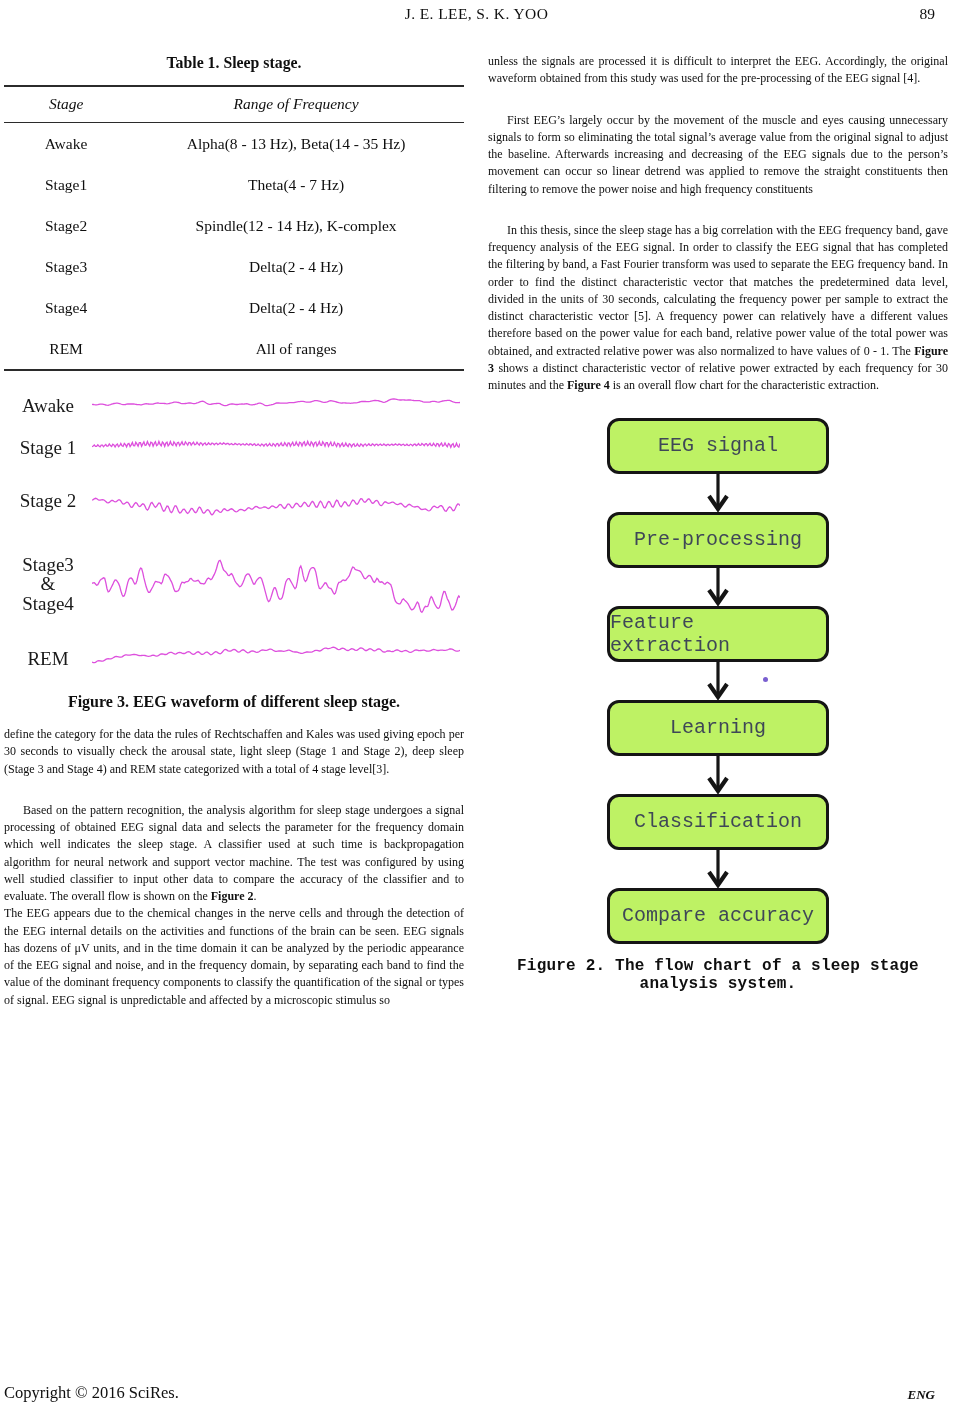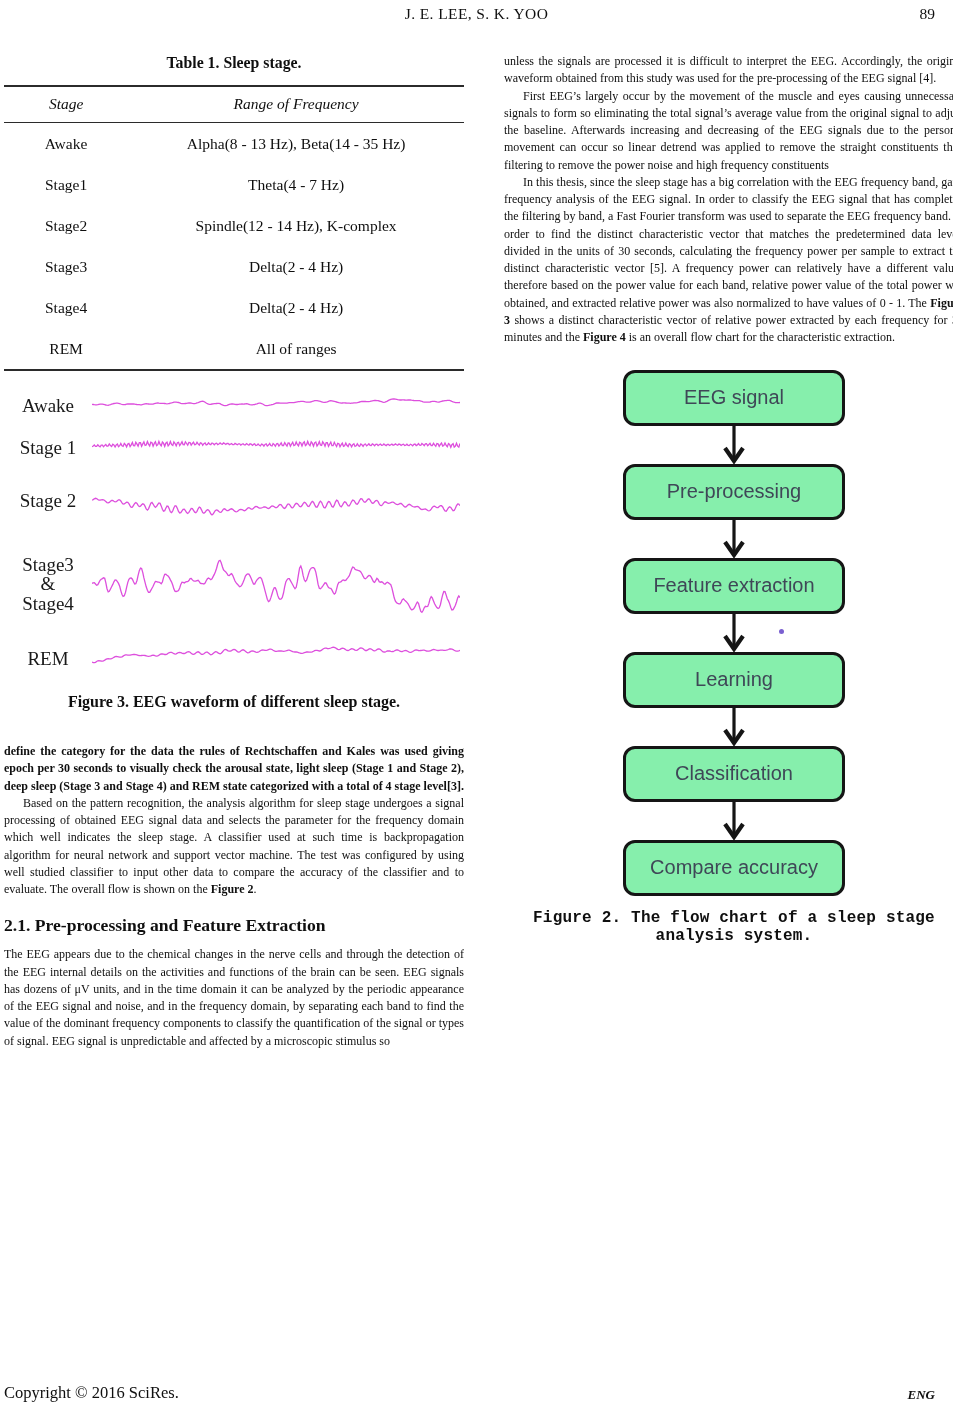--- a/index.html
+++ b/index.html
@@ -11,7 +11,7 @@
   .running-head{position:absolute;top:5px;left:0;right:0;text-align:center;font-size:15.5px;letter-spacing:.4px;}
   .page-num{position:absolute;top:5px;right:18px;font-size:15.5px;margin-left:24px;}
   
-  .cols{position:absolute;top:44px;left:4px;display:flex;gap:40px;}
+  .cols{position:absolute;top:44px;left:4px;display:flex;gap:24px;}
   .col{width:460px;}
   
   .tbl-title{text-align:center;font-weight:bold;font-size:15.8px;margin:10px 0 13px 0;}

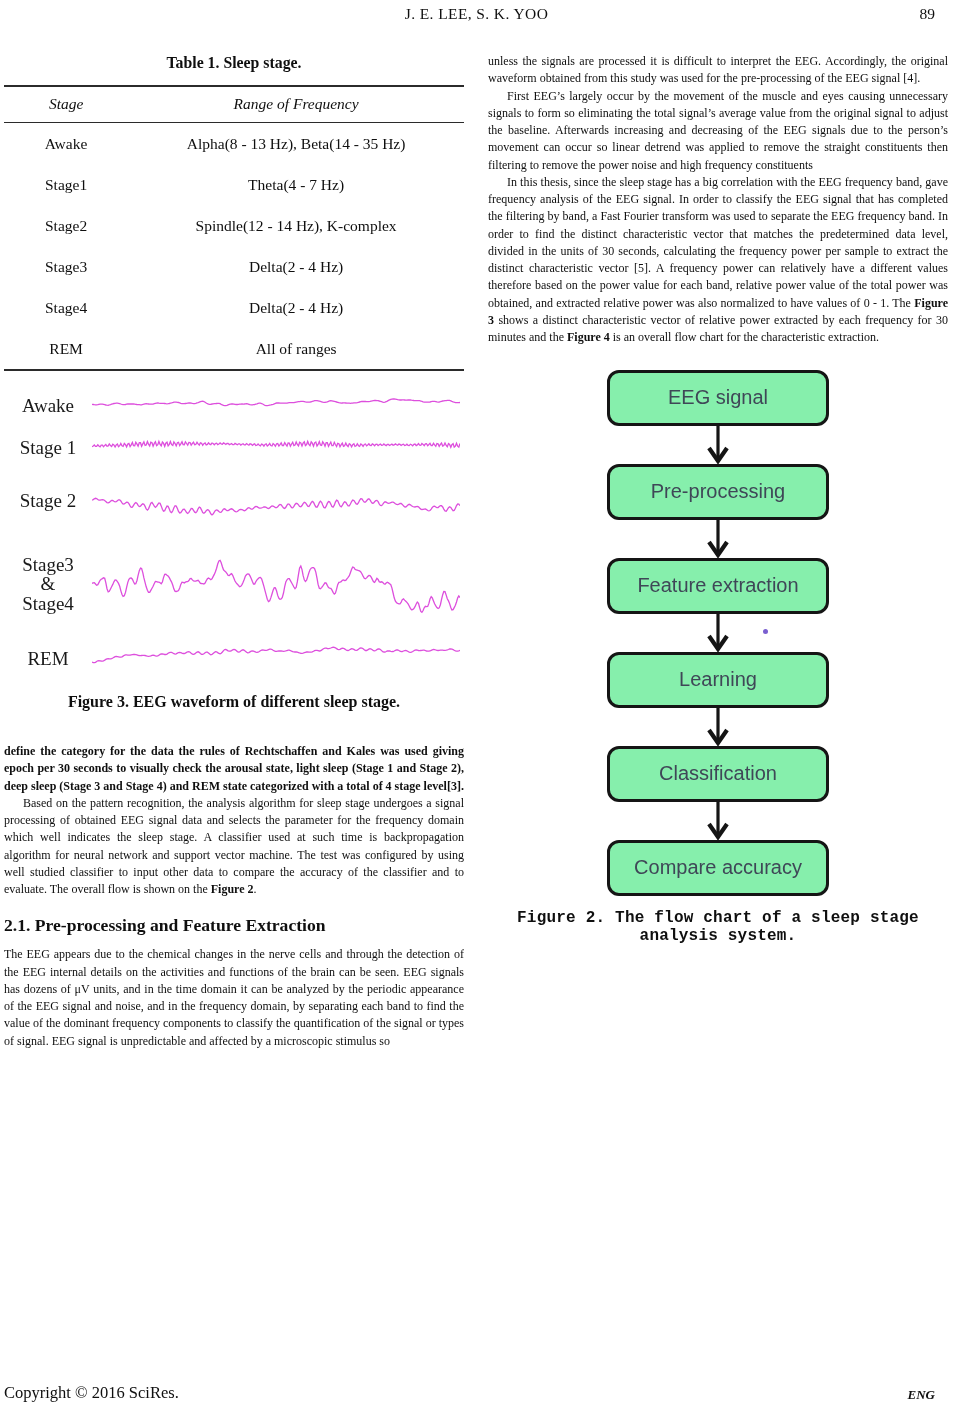--- a/index.html
+++ b/index.html
@@ -27,7 +27,7 @@
   .fig-caption{text-align:center;font-weight:bold;font-size:16px;margin-top:9px;}
   
   .para{font-size:12px;line-height:1.44;text-align:justify;margin:0;}
-  .para.indent{text-indent:19px;}
+  .para.indent{text-indent:19px;margin-top:24px;}
   .first-para{margin-top:32px;font-weight:bold;}
   .sec-head{font-size:17.6px;font-weight:bold;margin:17px 0 10px 0;}
   .rc-top{margin-top:9px;}

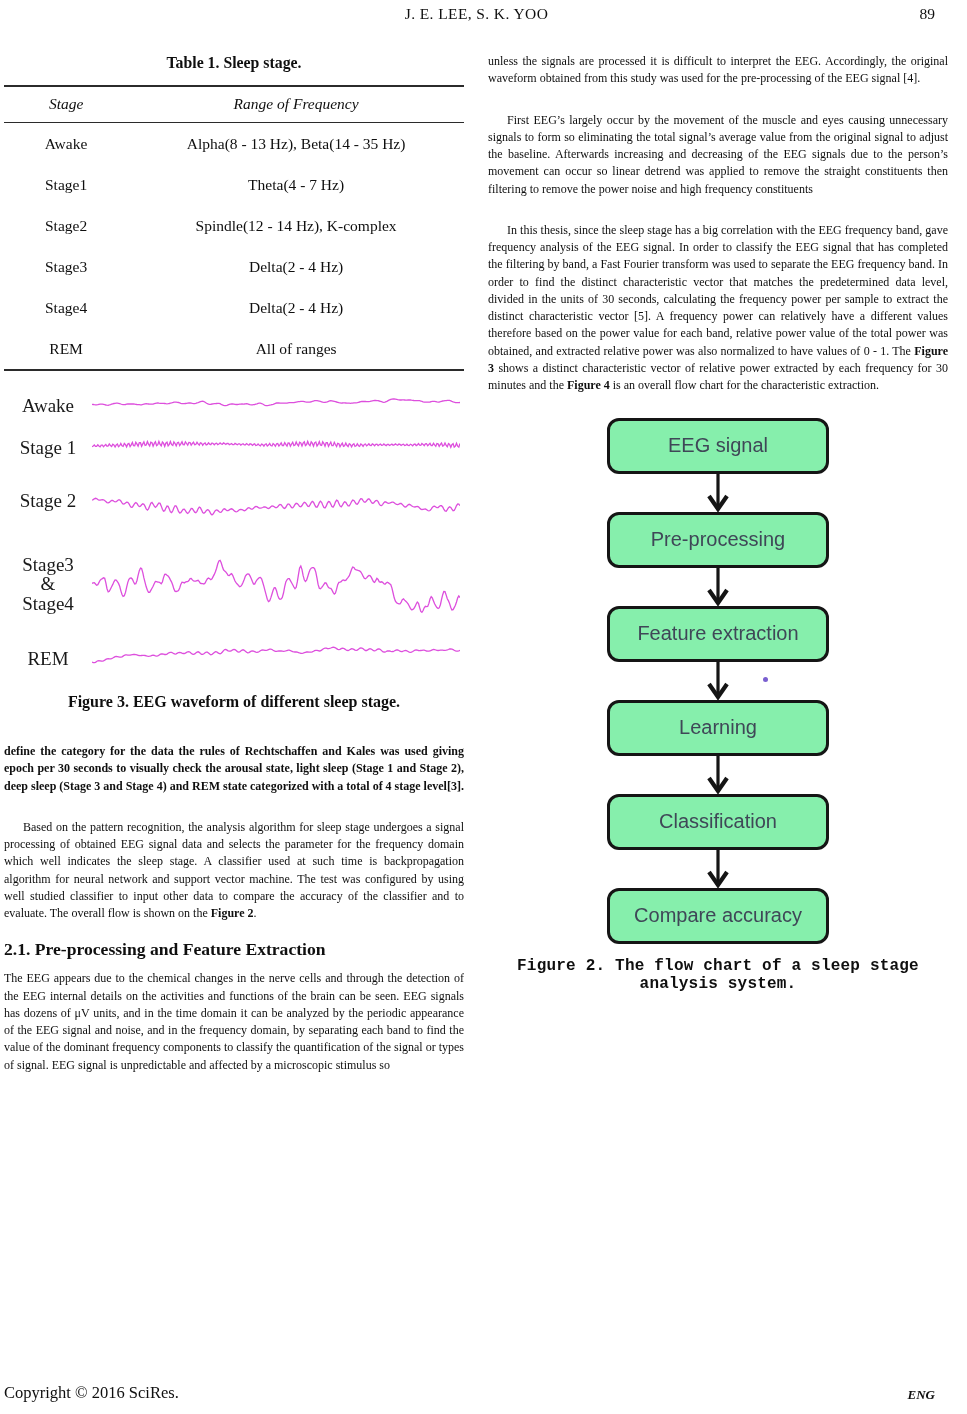--- a/index.html
+++ b/index.html
@@ -34,9 +34,9 @@
   
   .flow{width:222px;margin:23px auto 0 auto;}
   .fbox{
-    height:50px;border:3px solid #151515;border-radius:12px;background:#86efac;
+    height:50px;border:3px solid #151515;border-radius:12px;background:#bef264;
     display:flex;align-items:center;justify-content:center;
-    font-family:Liberation Sans, sans-serif;font-size:20px;color:#3f4757;
+    font-family:Liberation Mono, monospace;font-size:20px;color:#3f4757;
   }
   .farrow{height:38px;display:flex;justify-content:center;position:relative;}
   .stray-dot{position:absolute;left:calc(50% + 45px);top:15px;width:5px;height:5px;border-radius:50%;background:#7a5fd0;}

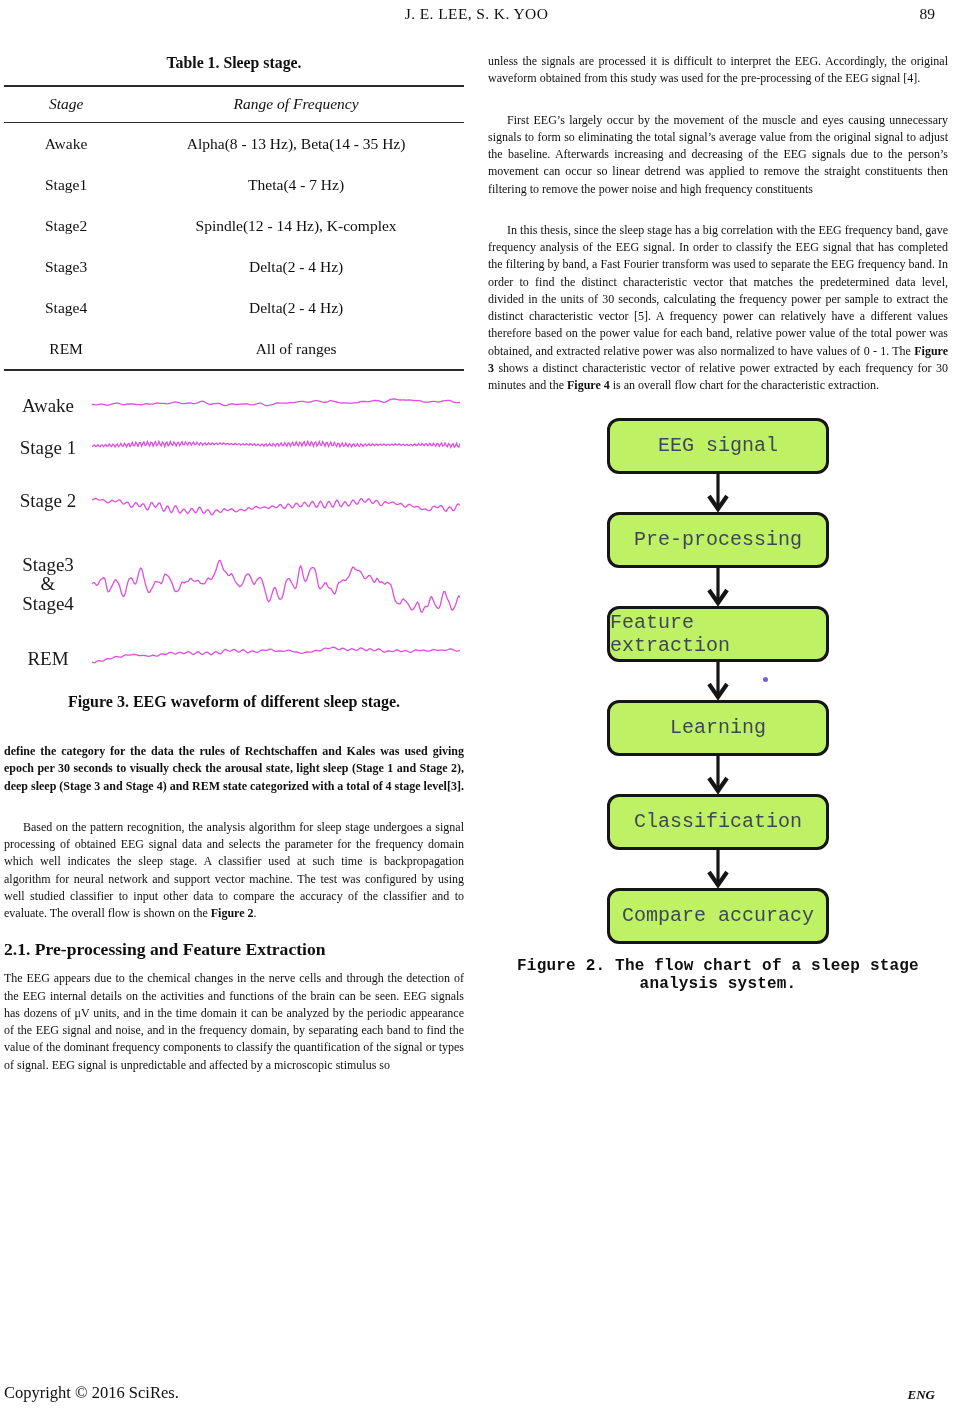--- a/index.html
+++ b/index.html
@@ -28,7 +28,7 @@
   
   .para{font-size:12px;line-height:1.44;text-align:justify;margin:0;}
   .para.indent{text-indent:19px;margin-top:24px;}
-  .first-para{margin-top:32px;font-weight:bold;}
+  .first-para{margin-top:15px;}
   .sec-head{font-size:17.6px;font-weight:bold;margin:17px 0 10px 0;}
   .rc-top{margin-top:9px;}
   

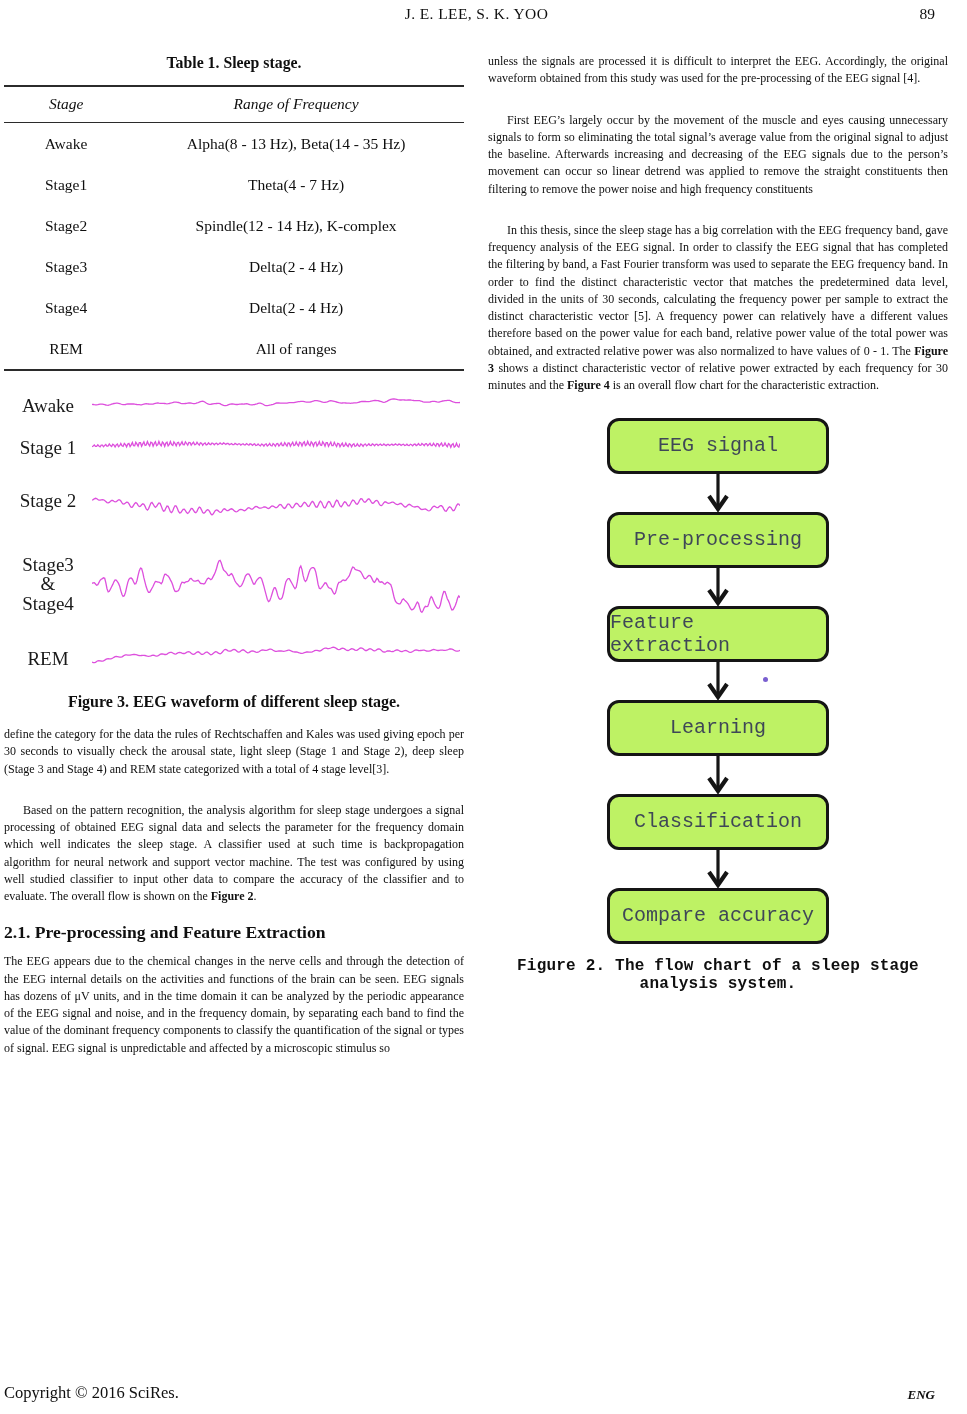--- a/index.html
+++ b/index.html
@@ -144,7 +144,6 @@
           <p class="para first-para">define the category for the data the rules of Rechtschaffen and Kales was used giving epoch per 30 seconds to visually check the arousal state, light sleep (Stage 1 and Stage 2), deep sleep (Stage 3 and Stage 4) and REM state categorized with a total of 4 stage level[3].</p>
           <p class="para indent">Based on the pattern recognition, the analysis algorithm for sleep stage undergoes a signal processing of obtained EEG signal data and selects the parameter for the frequency domain which well indicates the sleep stage. A classifier used at such time is backpropagation algorithm for neural network and support vector machine. The test was configured by using well studied classifier to input other data to compare the accuracy of the classifier and to evaluate. The overall flow is shown on the <strong>Figure 2</strong>.</p>
         </div>
-      <div class="sec-head">2.1. Pre-processing and Feature Extraction</div>
       <div id="left-paras-after">
           <p class="para">The EEG appears due to the chemical changes in the nerve cells and through the detection of the EEG internal details on the activities and functions of the brain can be seen. EEG signals has dozens of μV units, and in the time domain it can be analyzed by the periodic appearance of the EEG signal and noise, and in the frequency domain, by separating each band to find the value of the dominant frequency components to classify the quantification of the signal or types of signal. EEG signal is unpredictable and affected by a microscopic stimulus so</p>
         </div>

